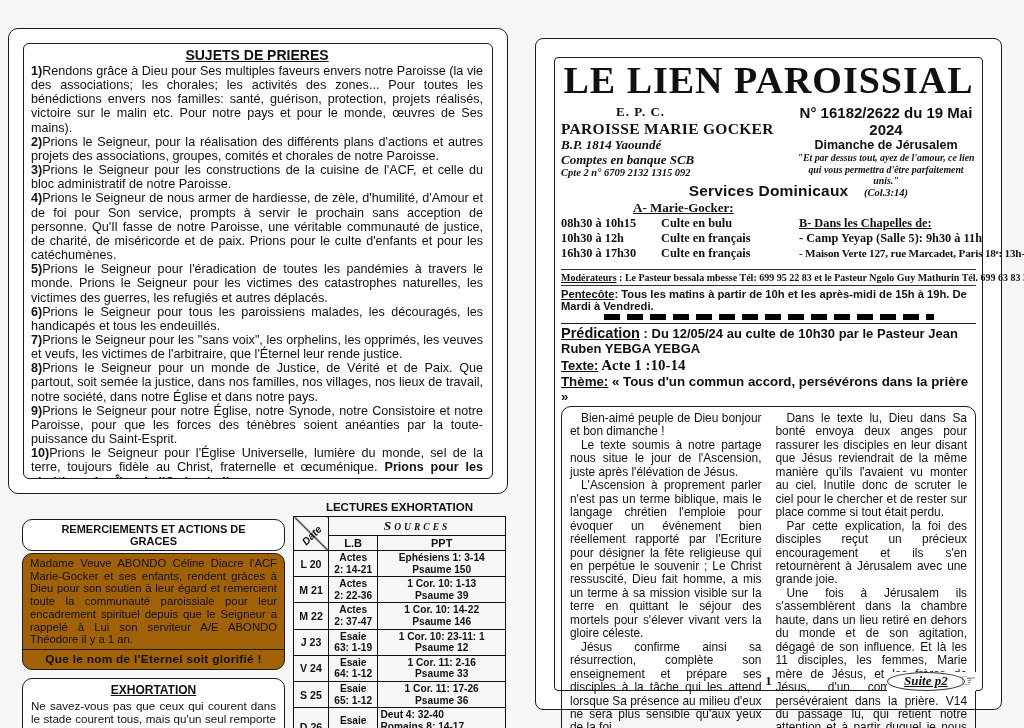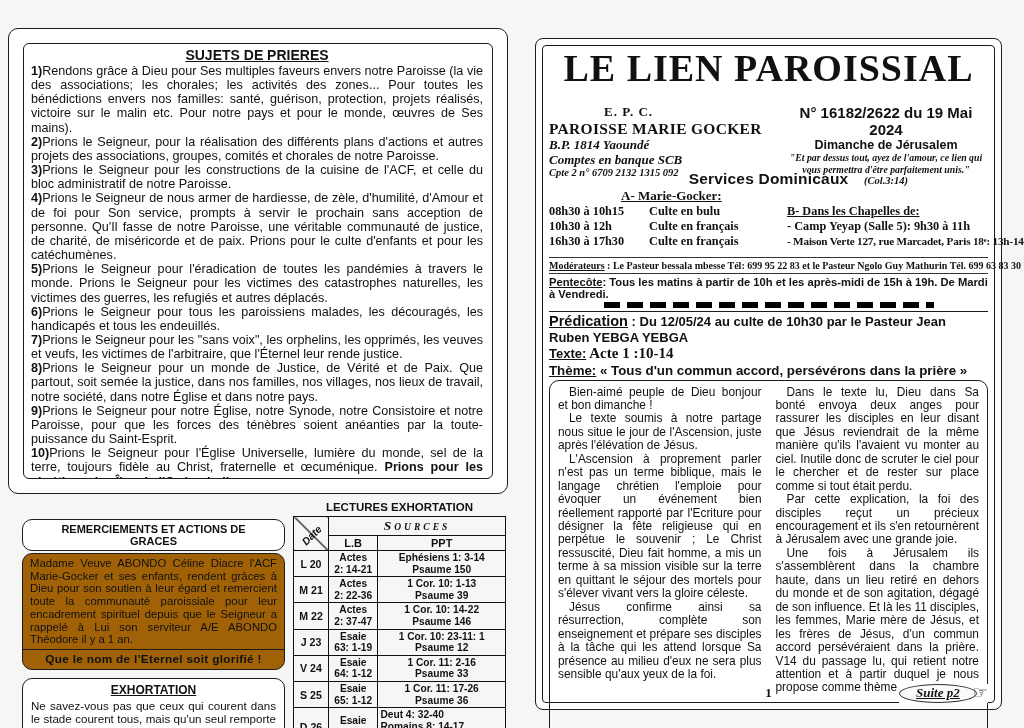--- a/index.html
+++ b/index.html
@@ -45,7 +45,7 @@
   .legend b{text-decoration:underline;}
   
   .page-right{left:535px;top:38px;width:467px;height:672px;border:1.6px solid #1c1c1c;border-radius:8px;
-    padding:6px;box-sizing:border-box;background:#fff;}
+    padding:18px;box-sizing:border-box;background:#fff;}
   .page-right-inner{border:1px solid #1c1c1c;border-radius:4px;height:100%;box-sizing:border-box;
     padding:2px 6px;position:relative;}
   .masthead-title{font-family:"Liberation Serif", serif;font-weight:bold;font-size:38px;line-height:40px;

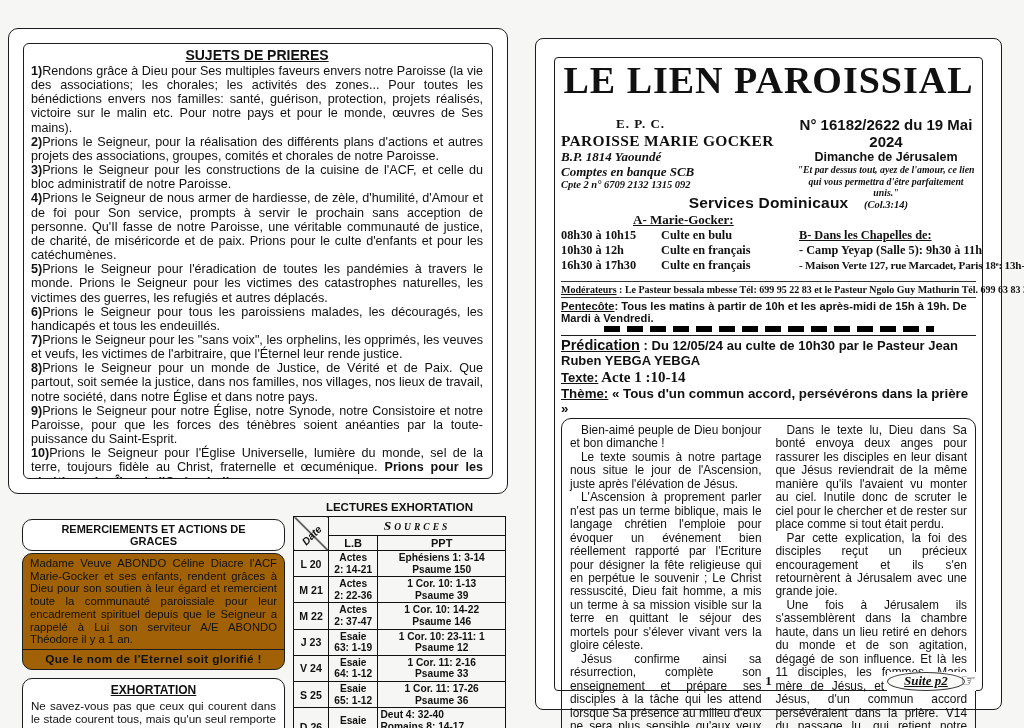--- a/index.html
+++ b/index.html
@@ -50,7 +50,7 @@
     padding:2px 6px;position:relative;}
   .masthead-title{font-family:"Liberation Serif", serif;font-weight:bold;font-size:38px;line-height:40px;
     text-align:center;letter-spacing:1px;margin:0;}
-  .mast-row{display:flex;margin-top:16px;}
+  .mast-row{display:flex;margin-top:4px;}
   .mast-left{width:235px;font-family:"Liberation Serif", serif;font-weight:bold;}
   .epc{font-size:13px;margin-left:55px;letter-spacing:1px;}
   .paroisse{font-size:15.5px;letter-spacing:.3px;}

